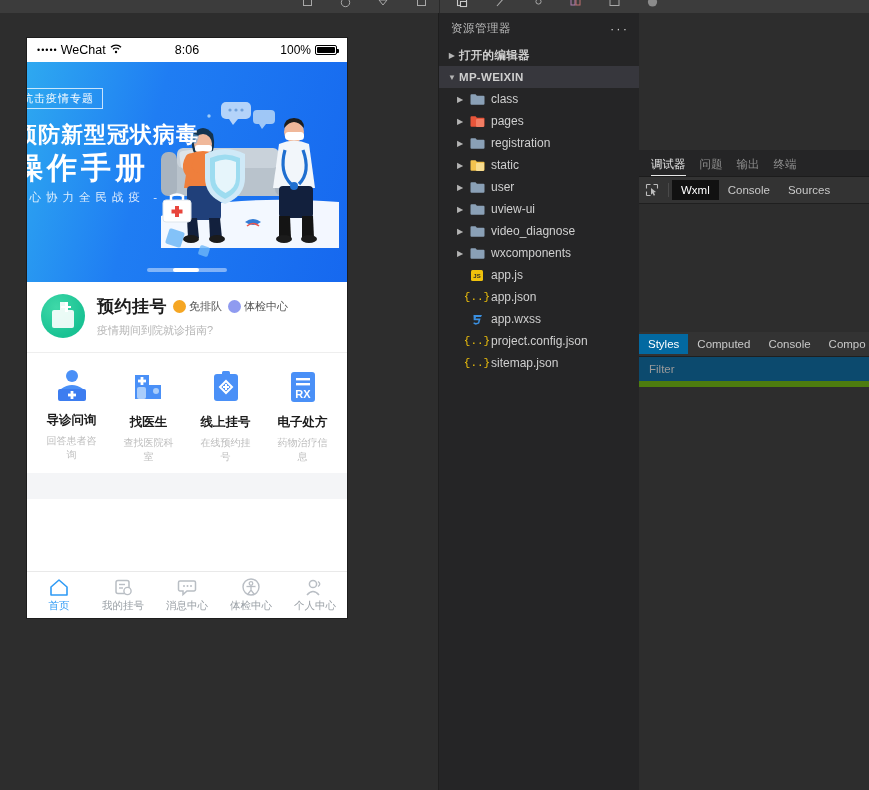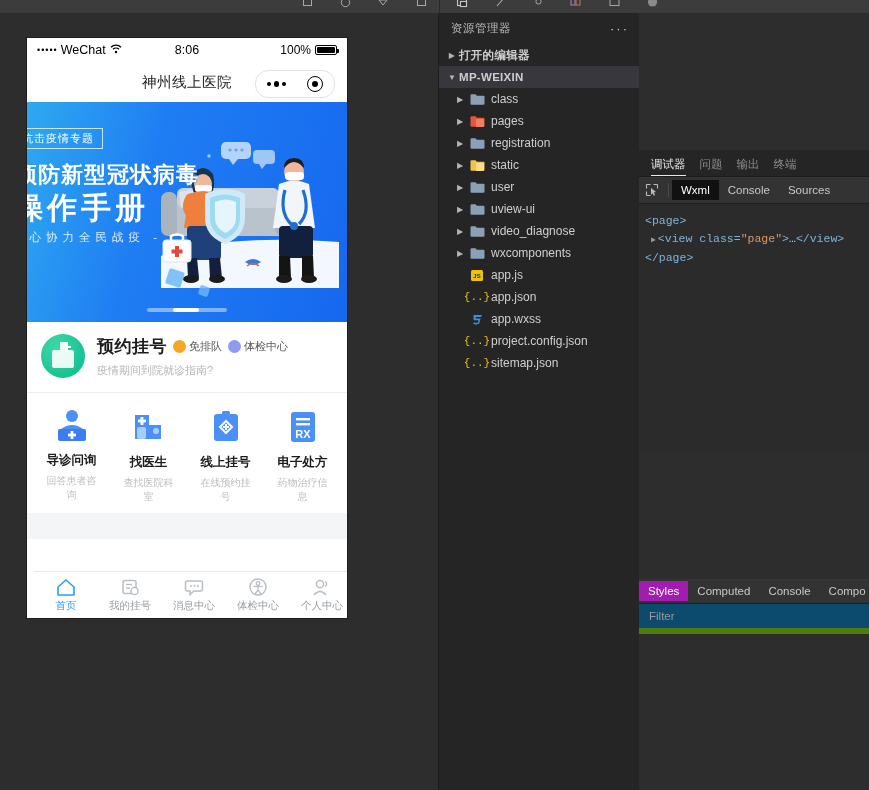--- a/index.html
+++ b/index.html
@@ -303,19 +303,6 @@
         </div>
       </div>
 
-      <div class="nav-bar">
-        <span class="nav-title">神州线上医院</span>
-        <div class="capsule">
-          <span class="cap-dots">
-              <i></i>
-              <i class="big"></i>
-              <i></i>
-            </span>
-          <span class="cap-target">
-              <i></i>
-            </span>
-        </div>
-      </div>
 
       <div class="banner">
         <svg class="couch" viewBox="0 0 190 150">

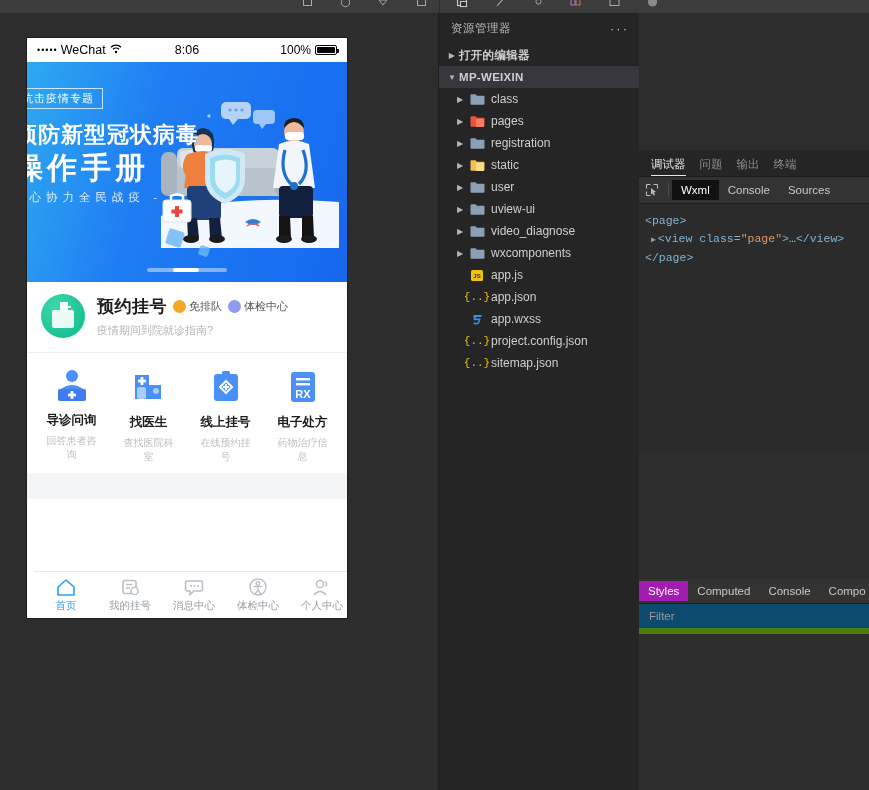--- a/index.html
+++ b/index.html
@@ -680,13 +680,6 @@
       <span class="dt-st">Sources</span>
     </div>
 
-    <div class="dt-code">
-      <div class="ln"><span class="tk-tag">&lt;page&gt;</span></div>
-      <div class="ln" style="padding-left:6px;">
-        <span class="tk-arrow">▶</span><span class="tk-tag">&lt;view class=</span><span class="tk-str">"page"</span><span class="tk-tag">&gt;</span><span class="tk-attr">…</span><span class="tk-tag">&lt;/view&gt;</span>
-      </div>
-      <div class="ln"><span class="tk-tag">&lt;/page&gt;</span></div>
-    </div>
 
     <div class="dt-blank2"></div>
 

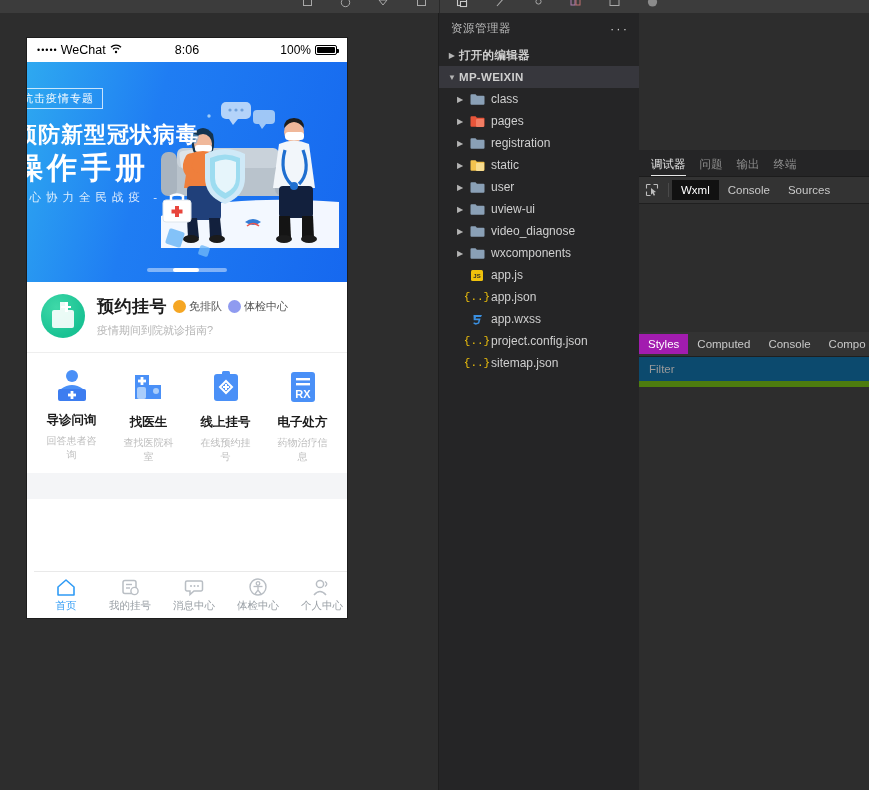--- a/index.html
+++ b/index.html
@@ -206,7 +206,7 @@
     border-bottom:1px solid #1f1f1f; overflow:hidden;
   }
   .dt-stab { font-size:11.5px; color:#c9c9c9; padding:4px 9px; white-space:nowrap;}
-  .dt-stab.active{ background:#a21caf; color:#ffffff;}
+  .dt-stab.active{ background:#0369a1; color:#ffffff;}
   .dt-filter { height:24px; display:flex; align-items:center; padding:0 10px; background:#0c4a6e; border-bottom:6px solid #4d7c0f;}
   .dt-filter span{font-size:11.5px;color:#9a9a9a;}
   .dt-rest{ background:#2d2d2d; height:190px;}

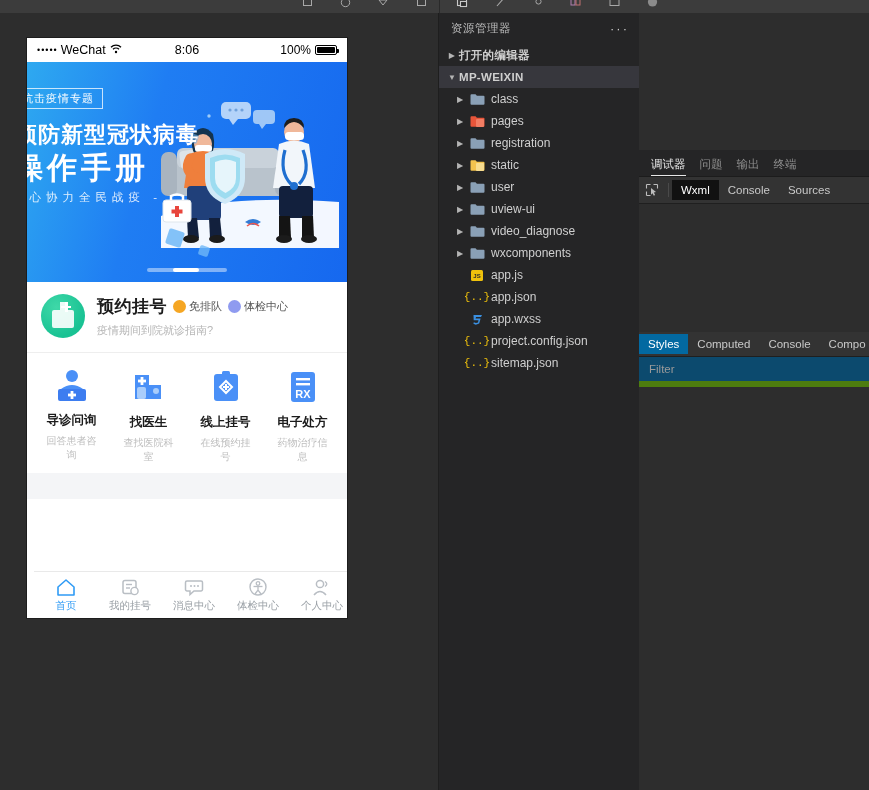--- a/index.html
+++ b/index.html
@@ -141,7 +141,7 @@
   
   .tabbar {
     position:absolute; left:0; bottom:0; width:320px; height:46px;
-    background:#fff; border-top:1px solid #e9e9e9; display:flex;margin-left:7px;
+    background:#fff; border-top:1px solid #e9e9e9; display:flex;
   }
   .tab { flex:1; display:flex; flex-direction:column; align-items:center; justify-content:center; gap:2px;}
   .tab svg { display:block; }

